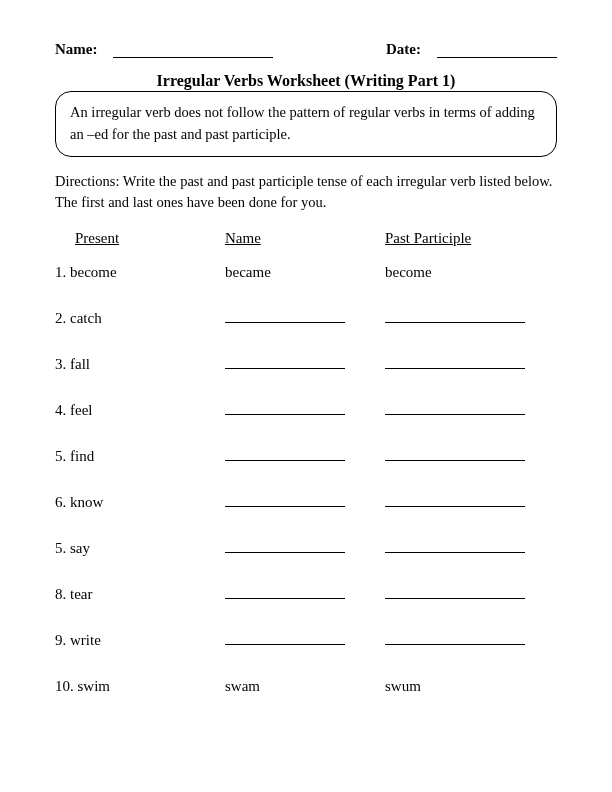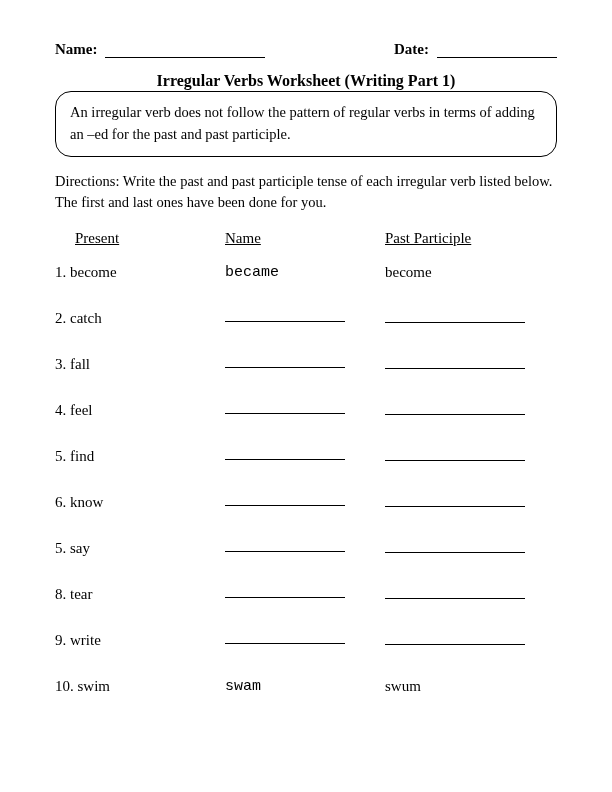--- a/index.html
+++ b/index.html
@@ -28,7 +28,7 @@
     .name-field, .date-field {
       display: flex;
       align-items: flex-end;
-      gap: 8px;
+      gap: 16px;
     }
 
     .name-label, .date-label {

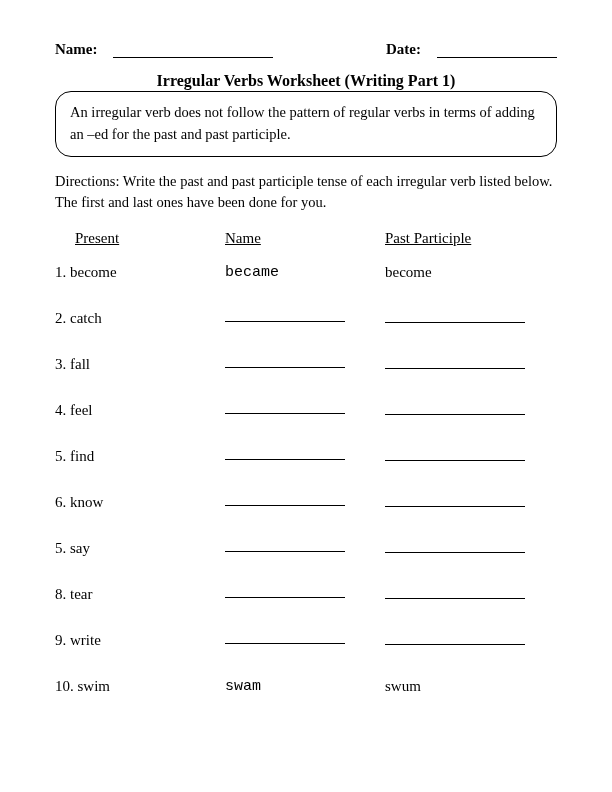--- a/index.html
+++ b/index.html
@@ -114,7 +114,6 @@
       padding-left: 10px;
       font-size: 15px;
       padding-bottom: 2px;
-      font-family: Liberation Mono, monospace;
     }
 
     .col-participle {

